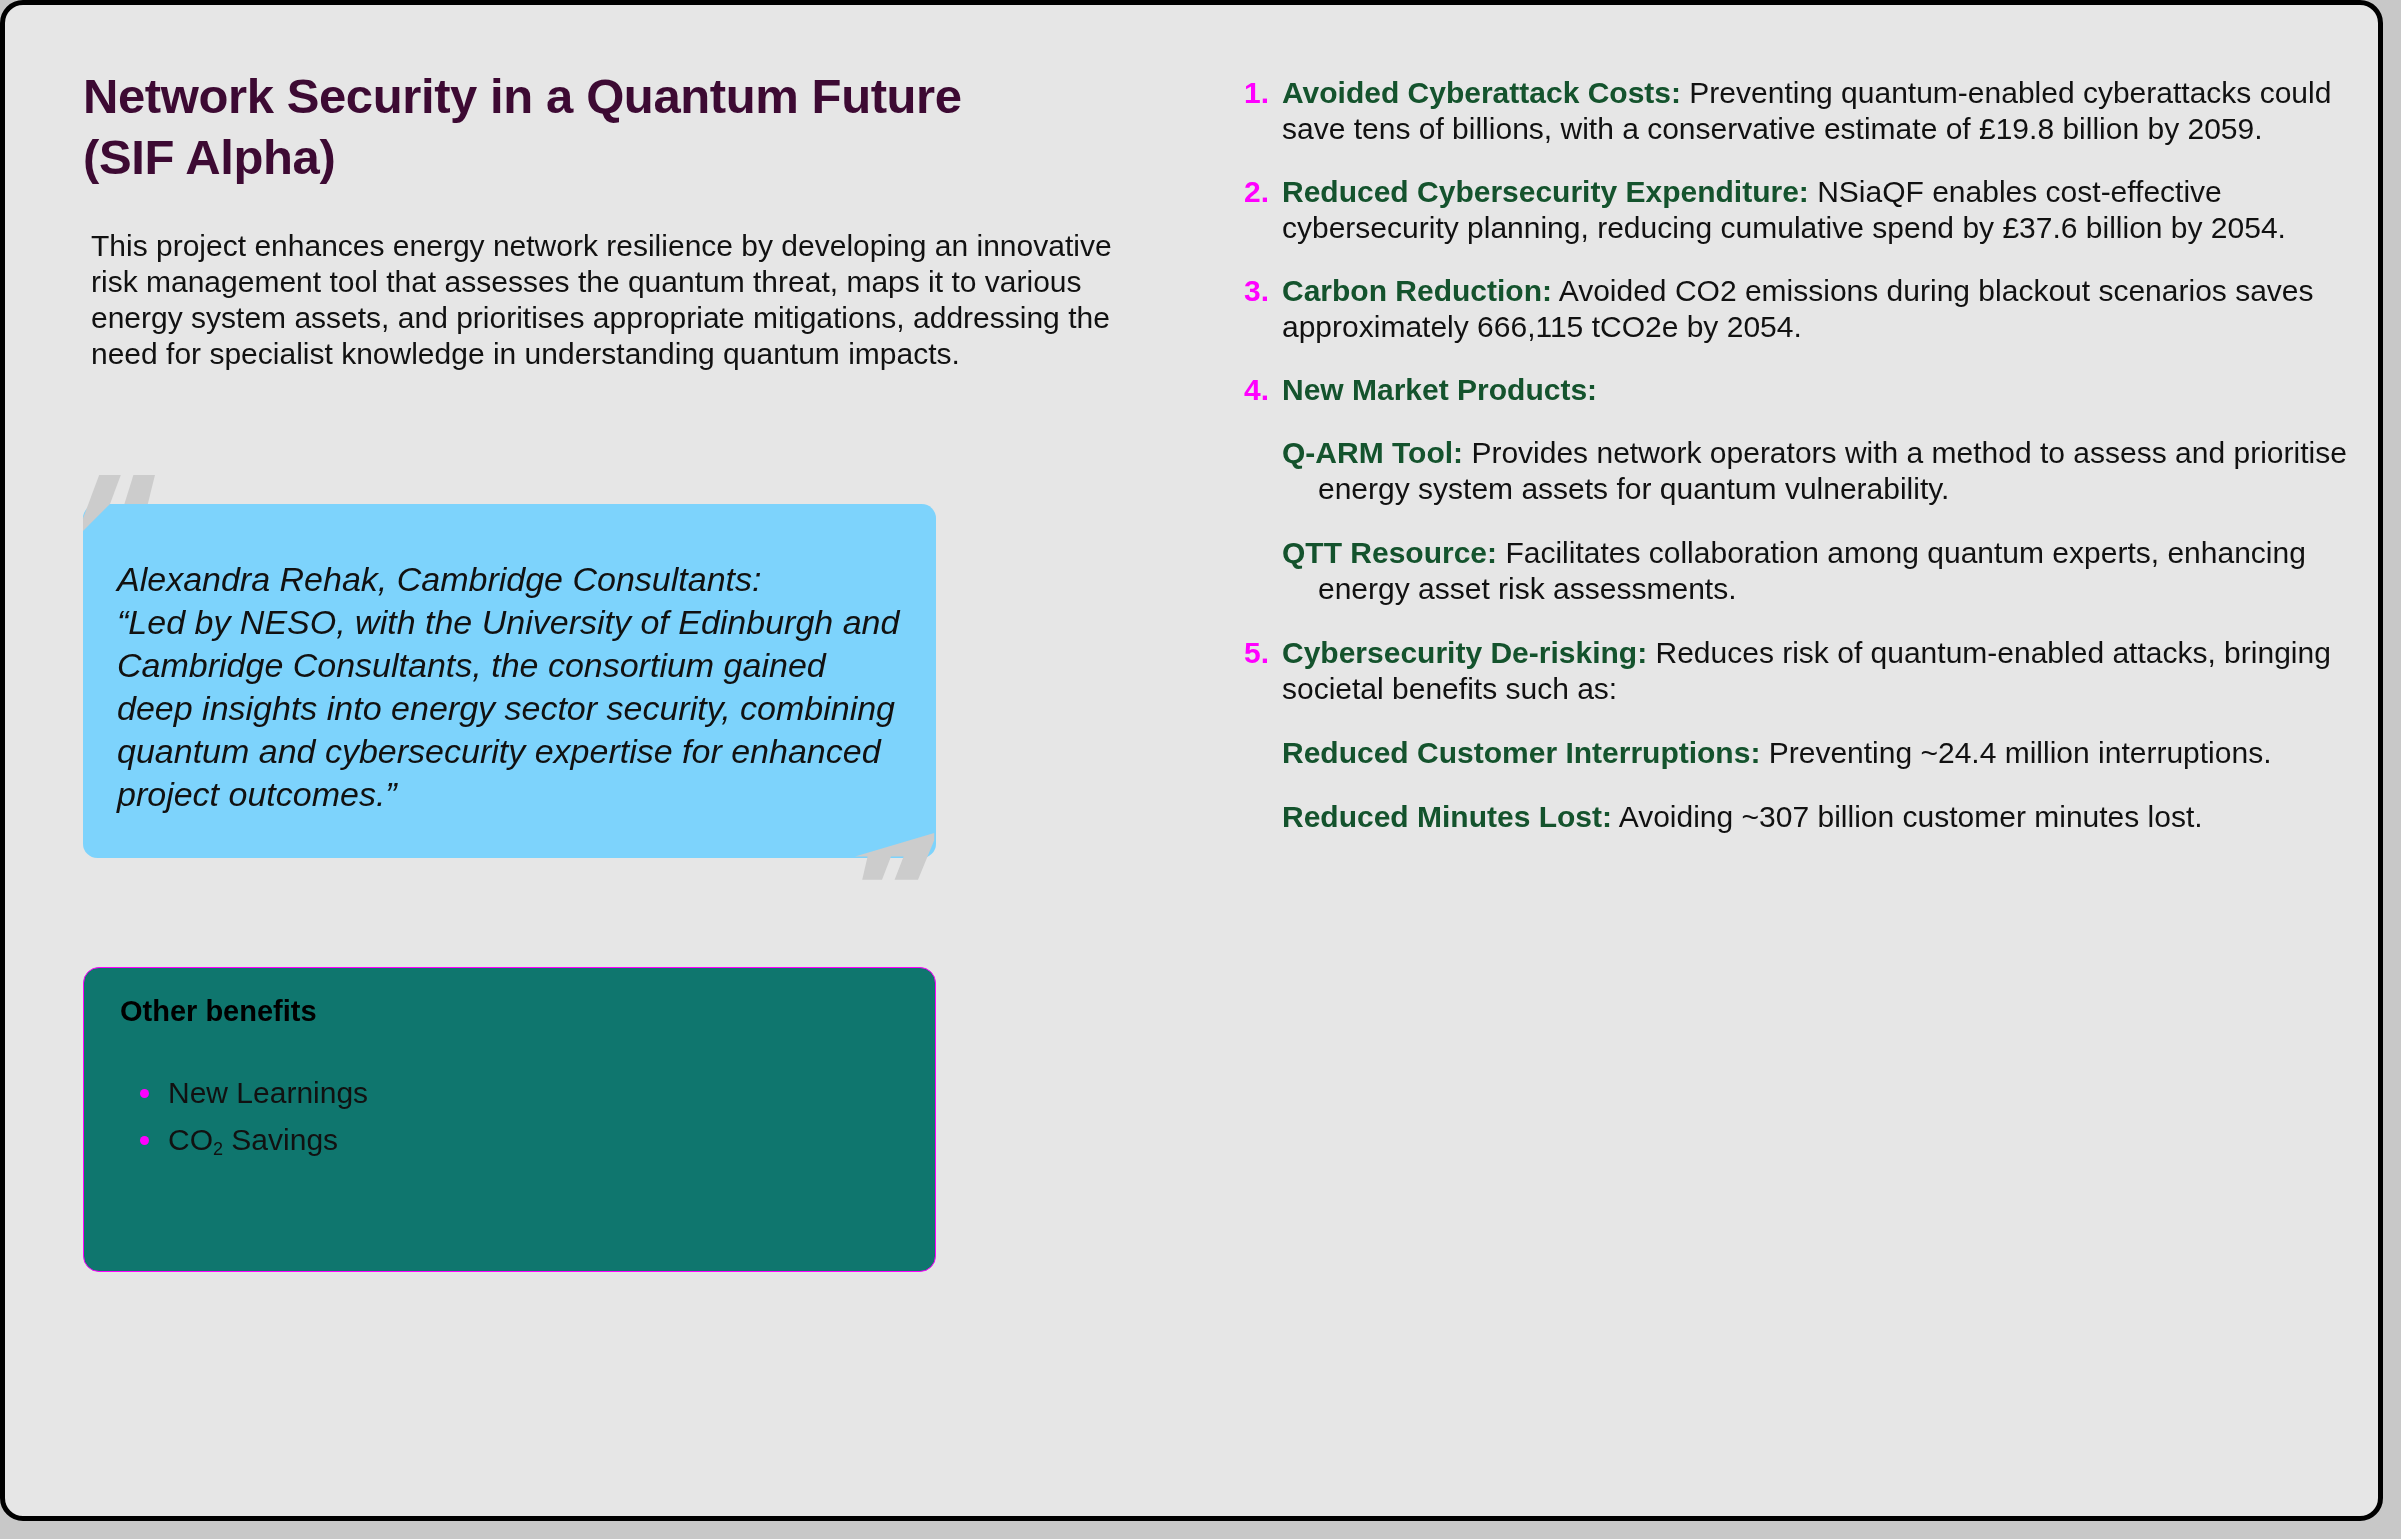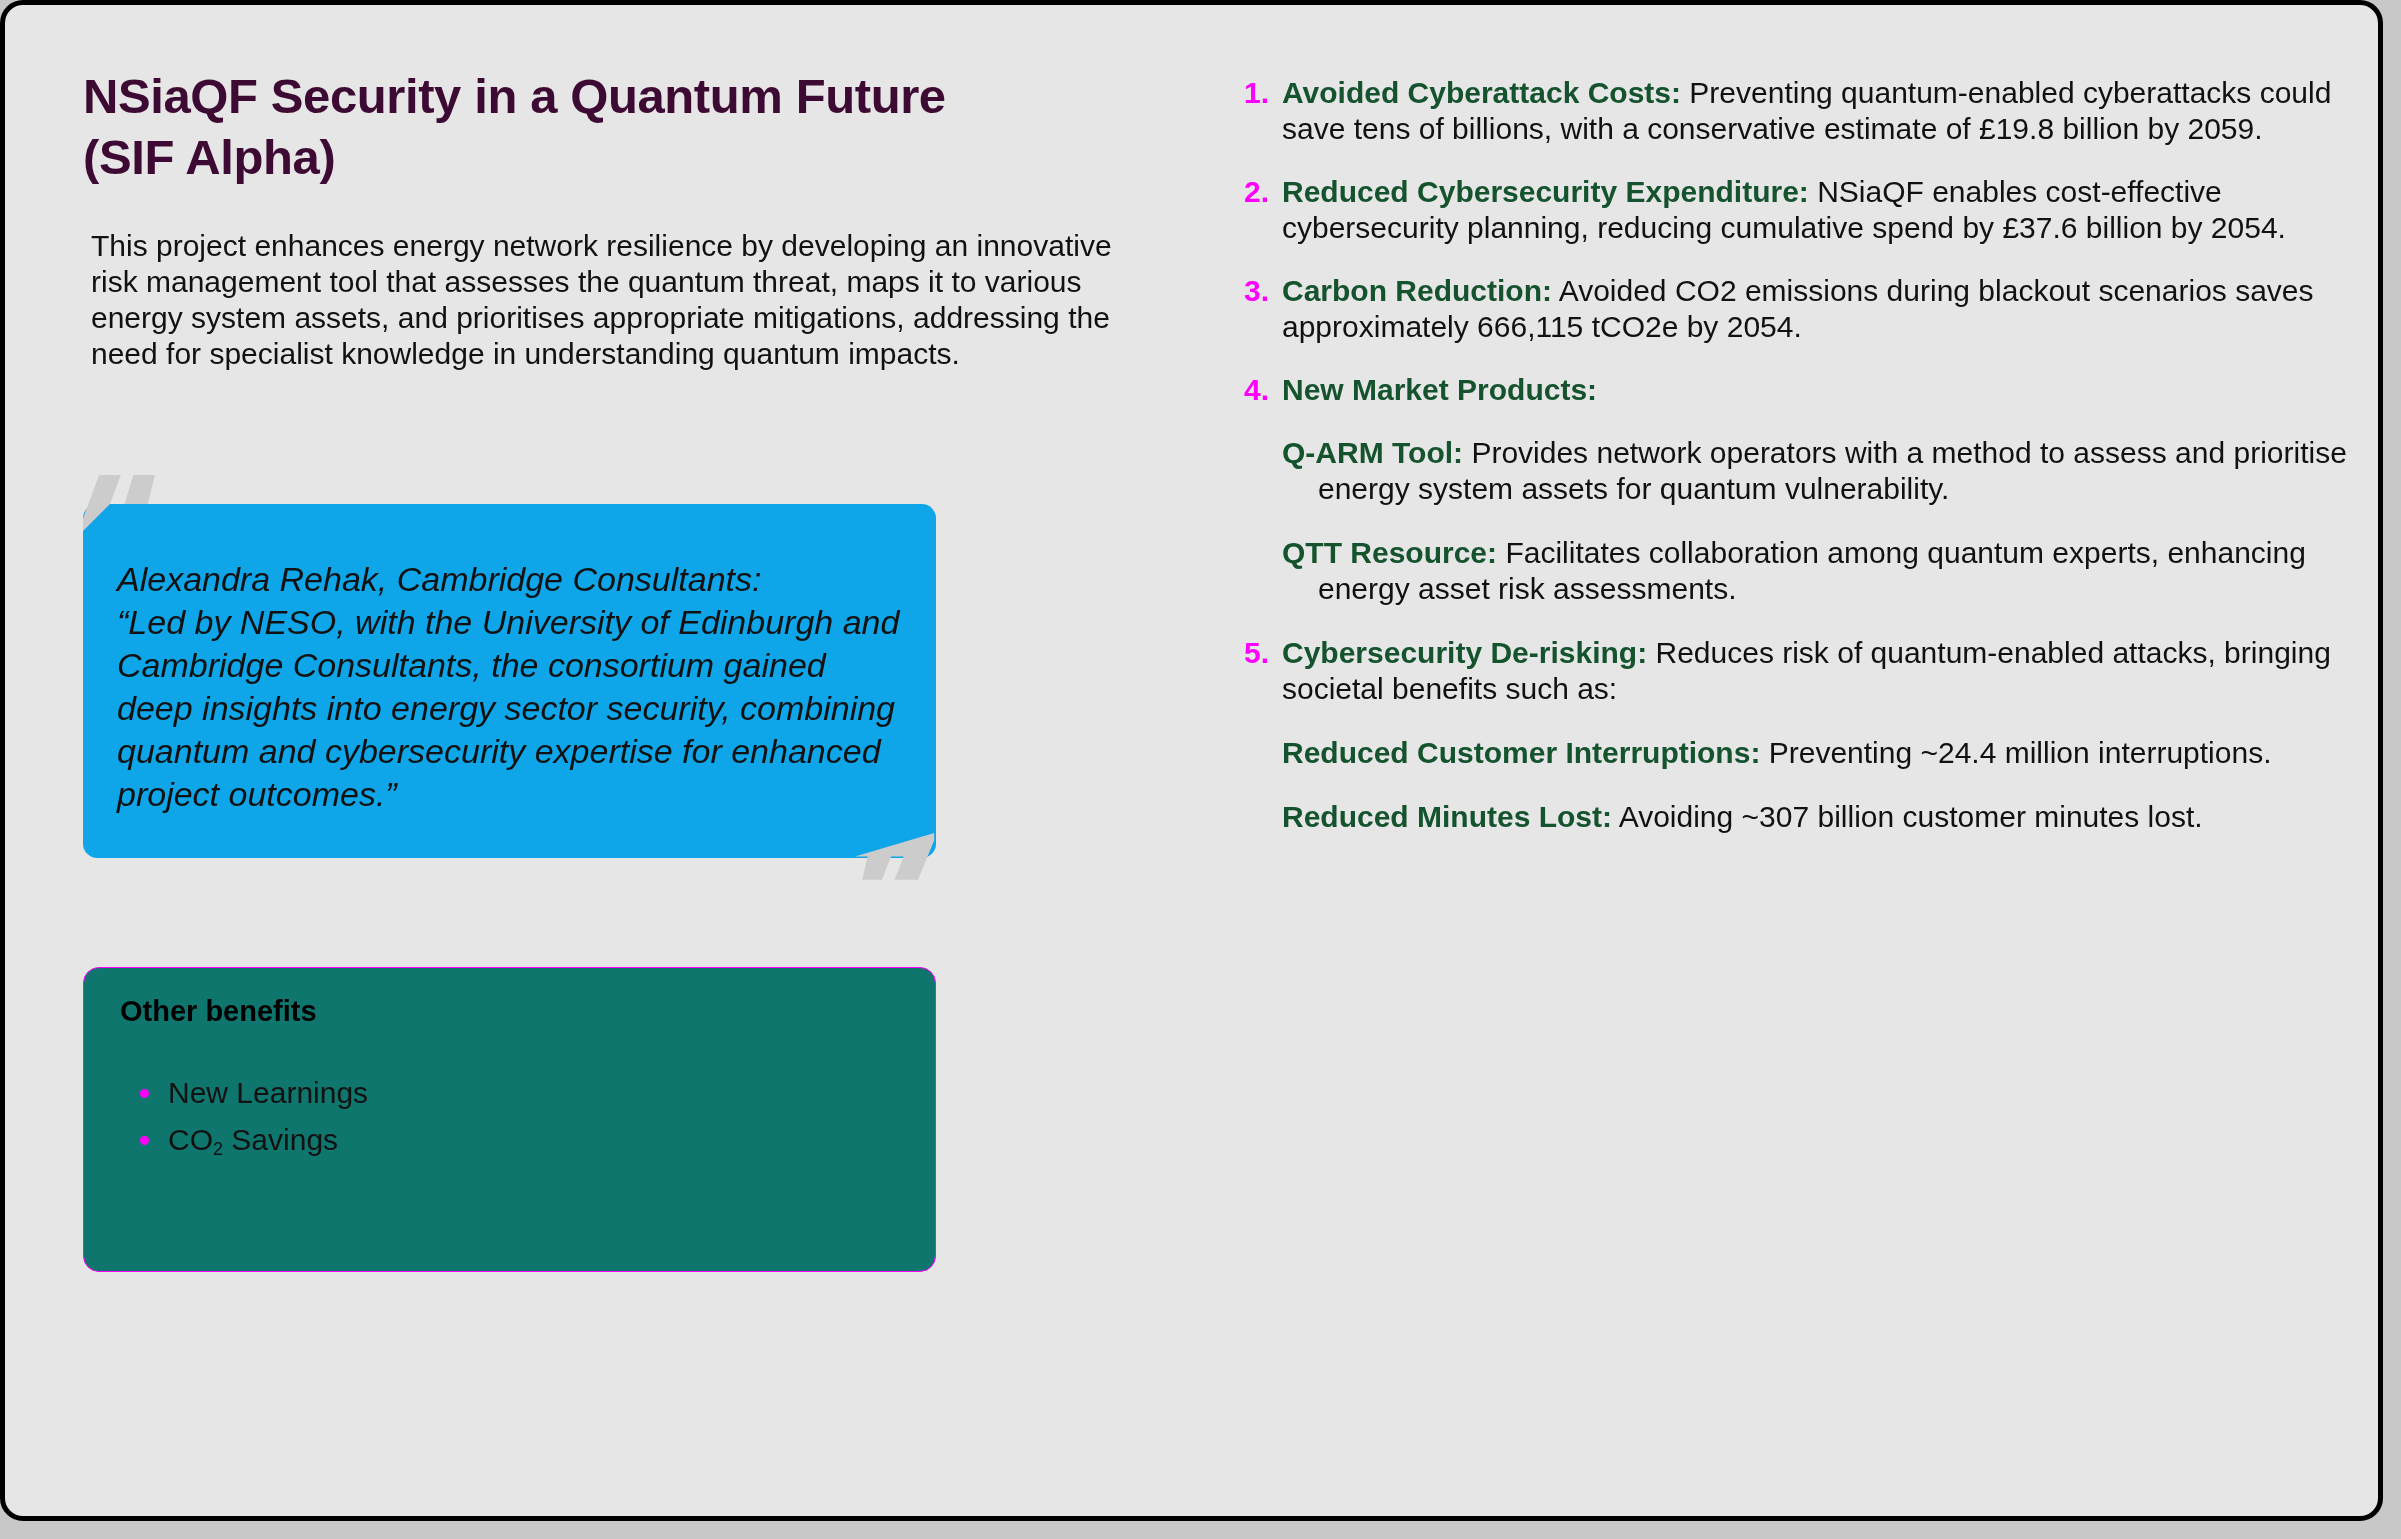--- a/index.html
+++ b/index.html
@@ -73,7 +73,7 @@
 <div class="frame">
 
   <h1 class="title">
-    <span>NSiaQF Security in a Quantum Future</span><br>
+    <span>Network Security in a Quantum Future</span><br>
     <span>(SIF Alpha)</span>
   </h1>
 

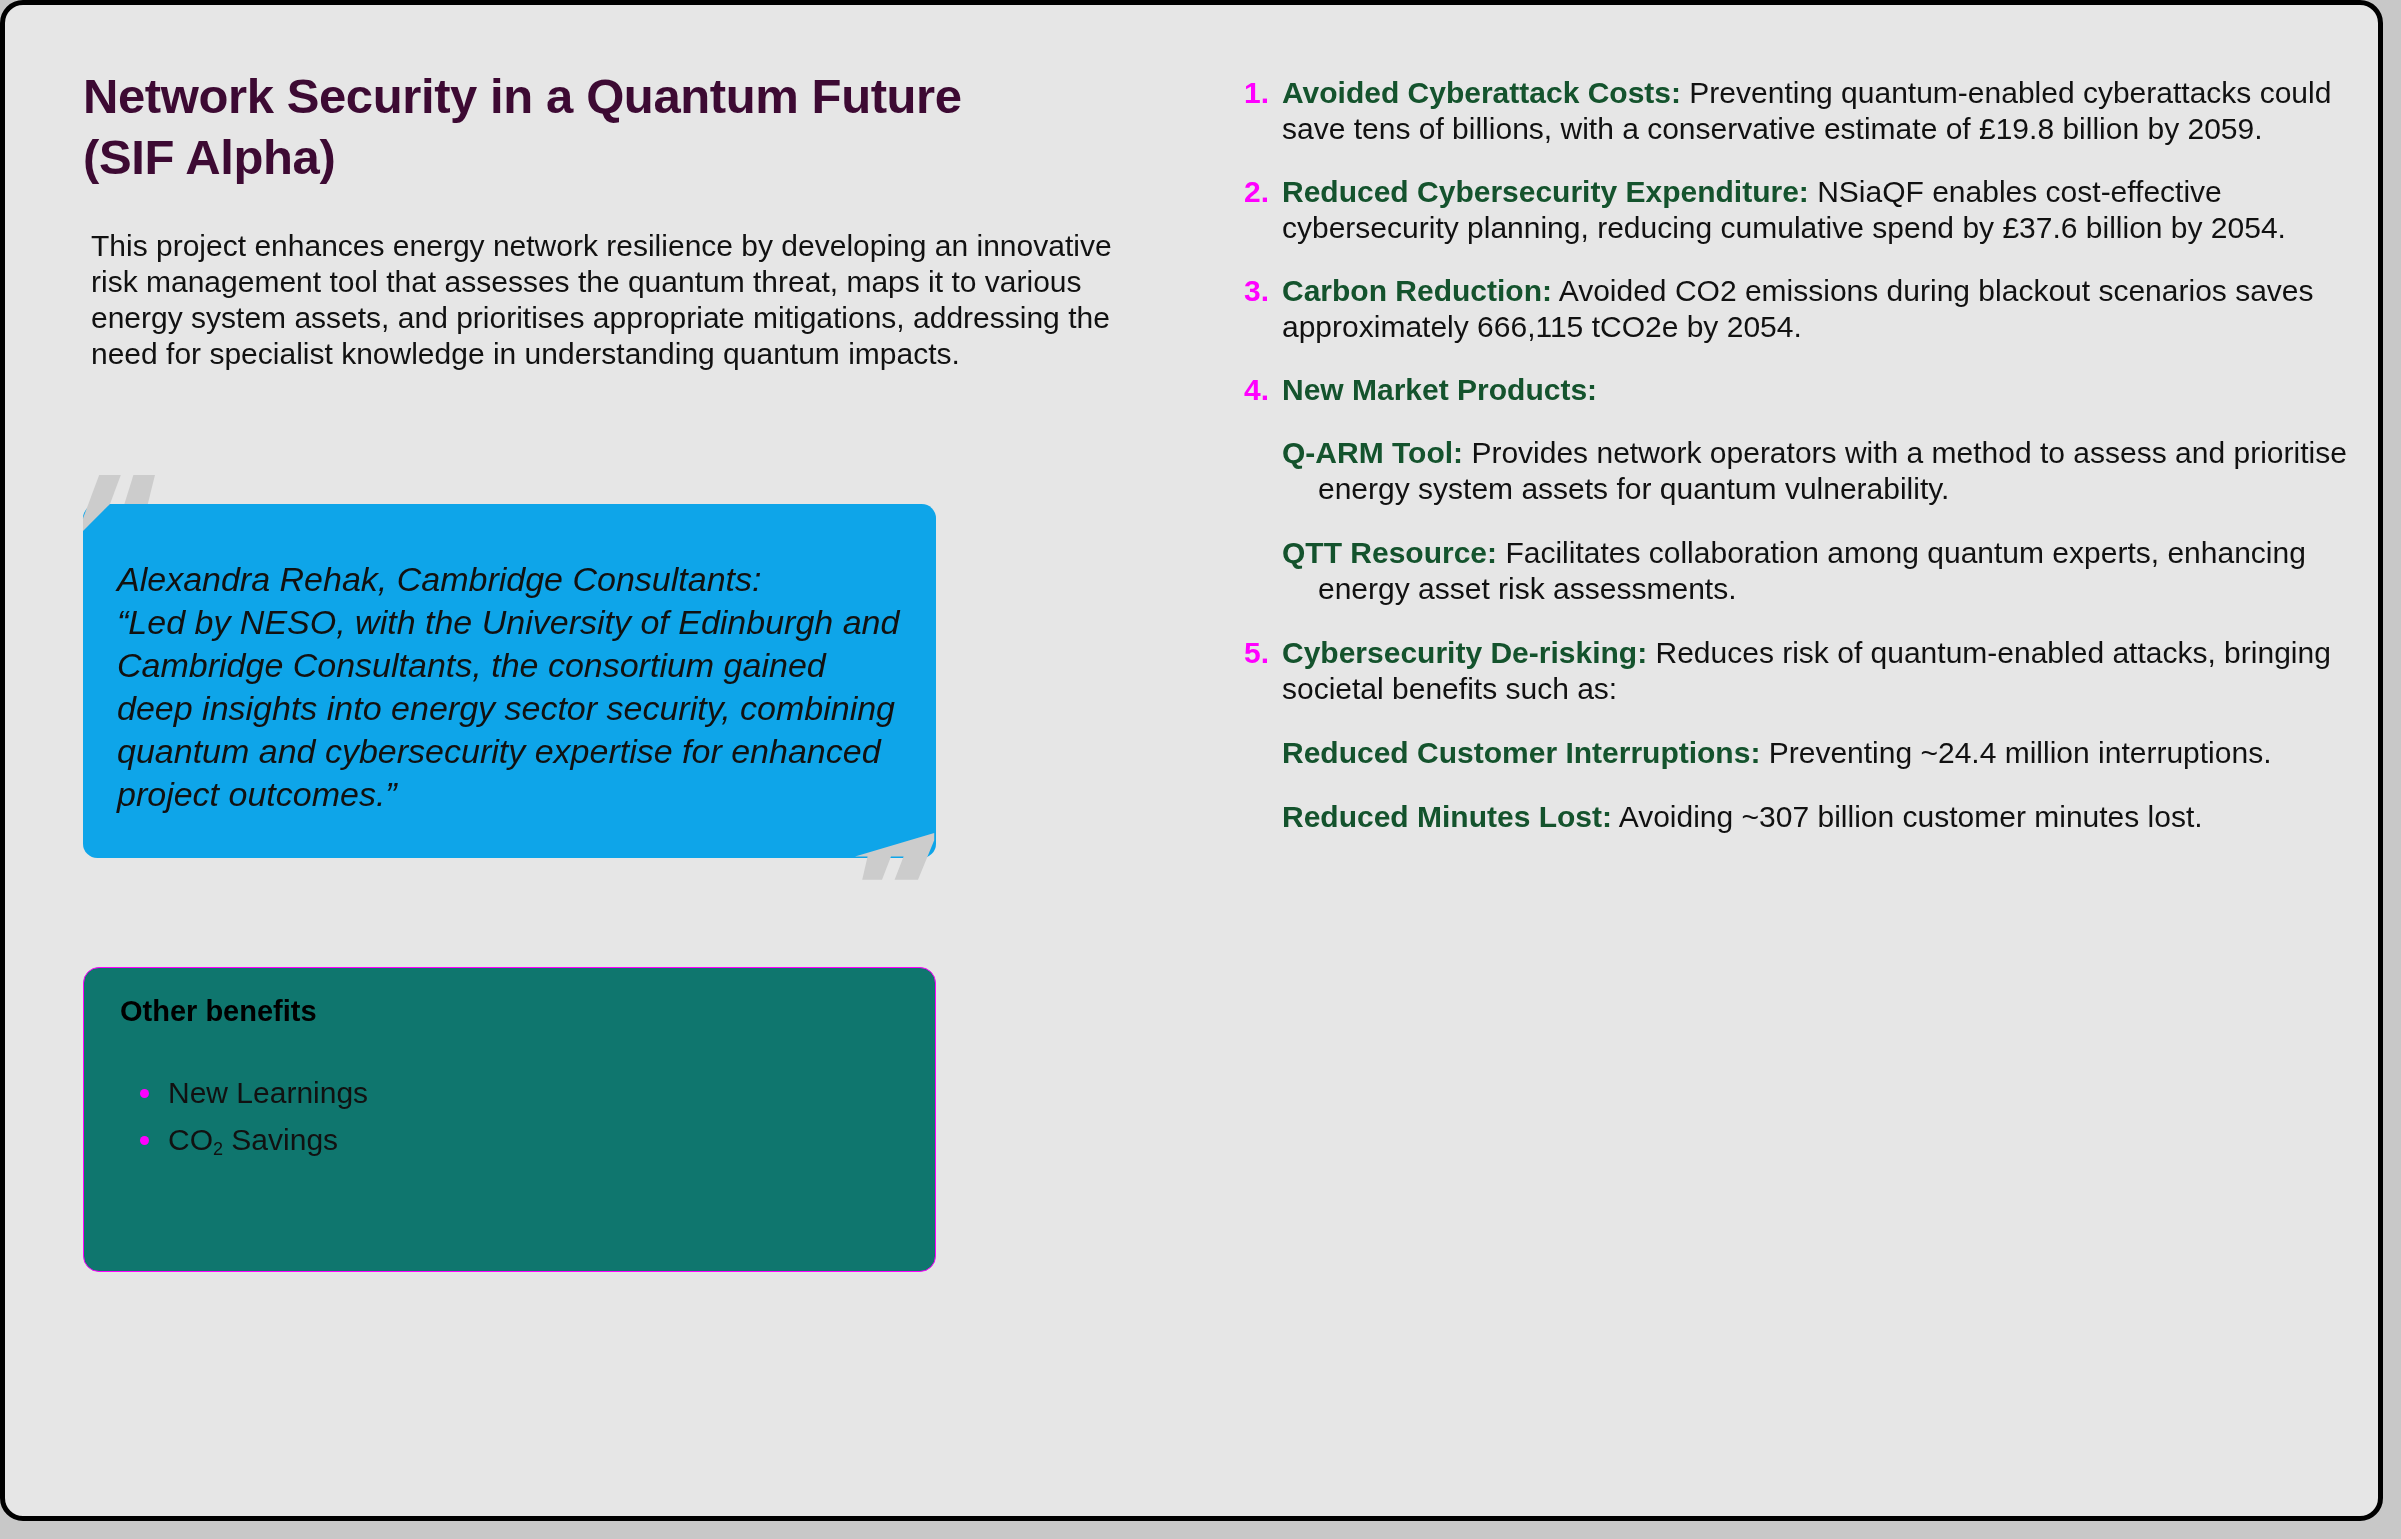--- a/index.html
+++ b/index.html
@@ -31,7 +31,7 @@
   .quote-wrap { position: absolute; left: 78px; top: 470px; width: 853px; height: 412px; }
   .quote-box {
     position: absolute; left: 0; top: 29px; width: 853px; height: 354px;
-    background: #0ea5e9; border-radius: 14.3px;
+    background: #7dd3fc; border-radius: 14.3px;
   }
   .quote-text {
     position: absolute; left: 34px; top: 54px; width: 788px;

